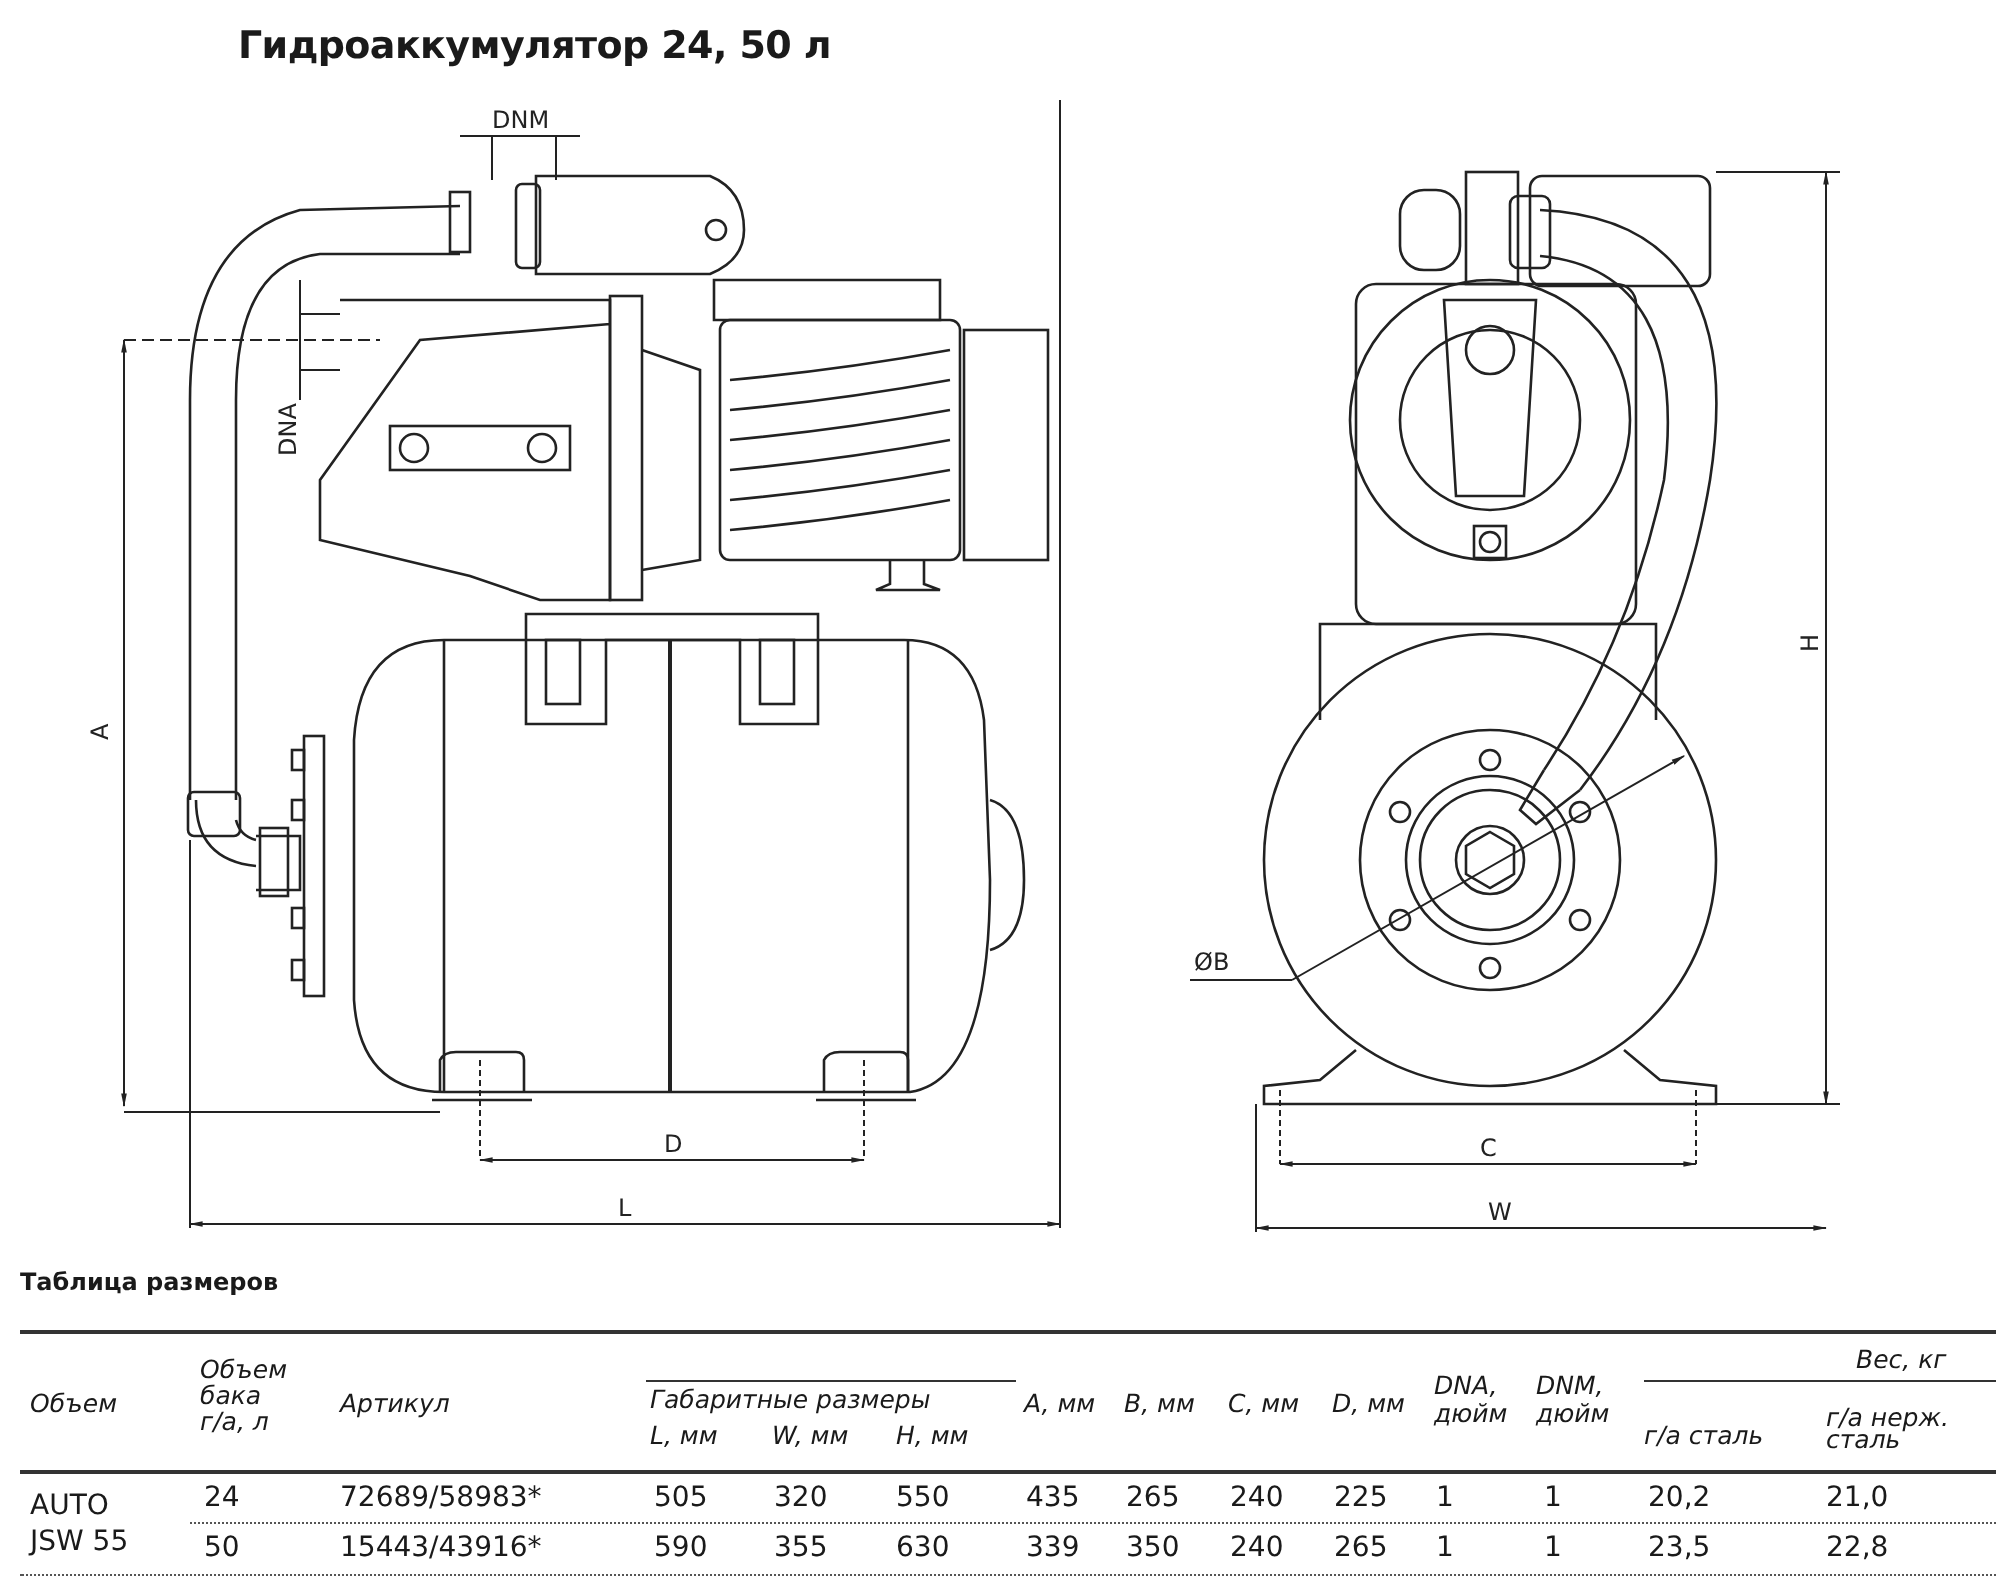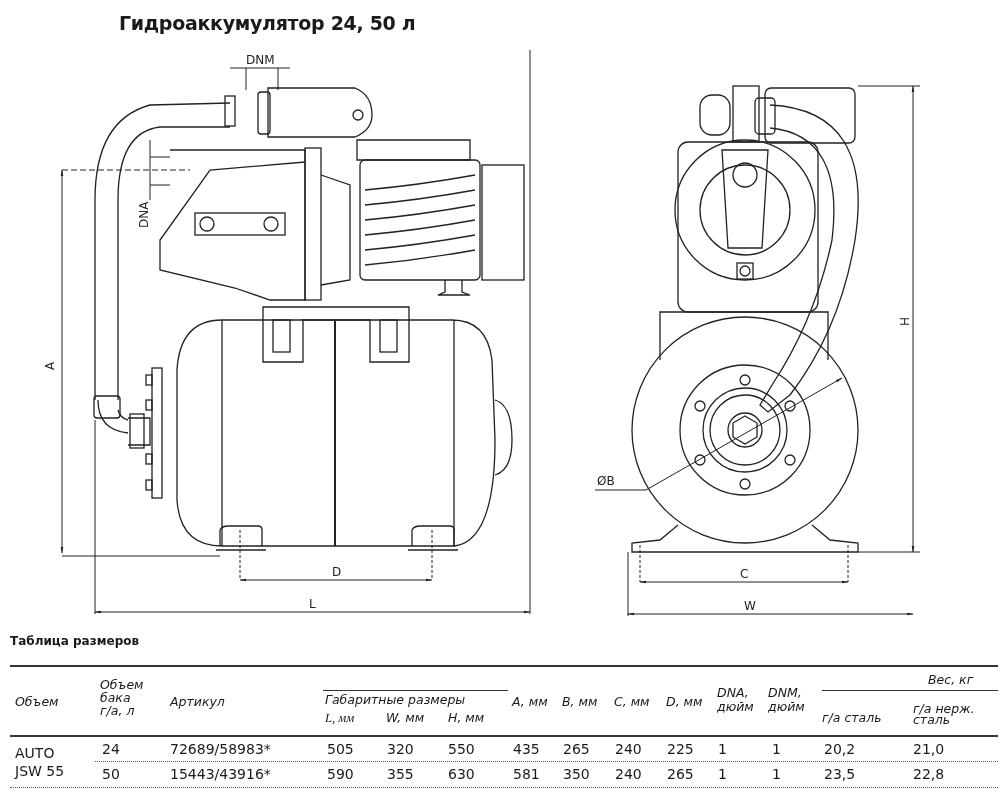--- a/index.html
+++ b/index.html
@@ -185,7 +185,7 @@
   <div class="cell h" style="left:90px;top:40px;">г/а, л</div>
   <div class="cell h" style="left:160px;top:31px;">Артикул</div>
   <div class="cell h" style="left:315px;top:9px;margin-top:20px;">Габаритные размеры</div>
-  <div class="cell h" style="left:315px;top:47px;font-family:Liberation Serif, serif;">L, мм</div>
+  <div class="cell h" style="left:315px;top:47px;">L, мм</div>
   <div class="cell h" style="left:376px;top:47px;">W, мм</div>
   <div class="cell h" style="left:438px;top:47px;">H, мм</div>
   <div class="cell h" style="left:502px;top:31px;">A, мм</div>

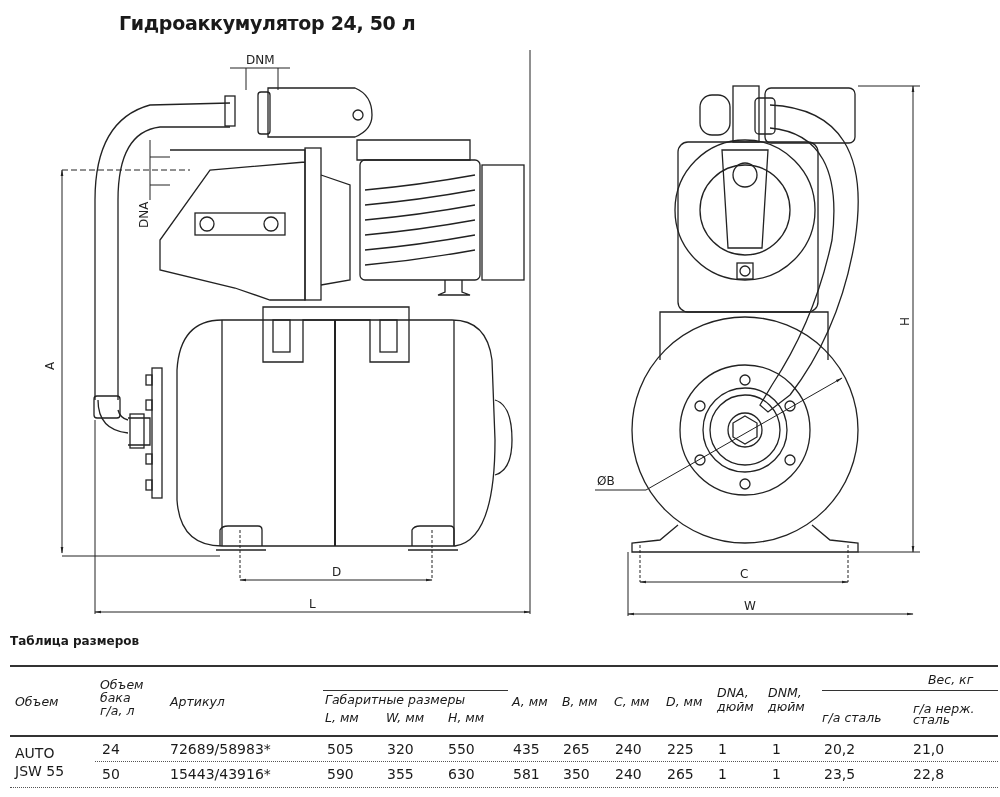--- a/index.html
+++ b/index.html
@@ -226,7 +226,7 @@
     <div class="cell v" style="left:317px;top:101px;">590</div>
     <div class="cell v" style="left:377px;top:101px;">355</div>
     <div class="cell v" style="left:438px;top:101px;">630</div>
-    <div class="cell v" style="left:503px;top:101px;">581</div>
+    <div class="cell v" style="left:503px;top:101px;">339</div>
     <div class="cell v" style="left:553px;top:101px;">350</div>
     <div class="cell v" style="left:605px;top:101px;">240</div>
     <div class="cell v" style="left:657px;top:101px;">265</div>

